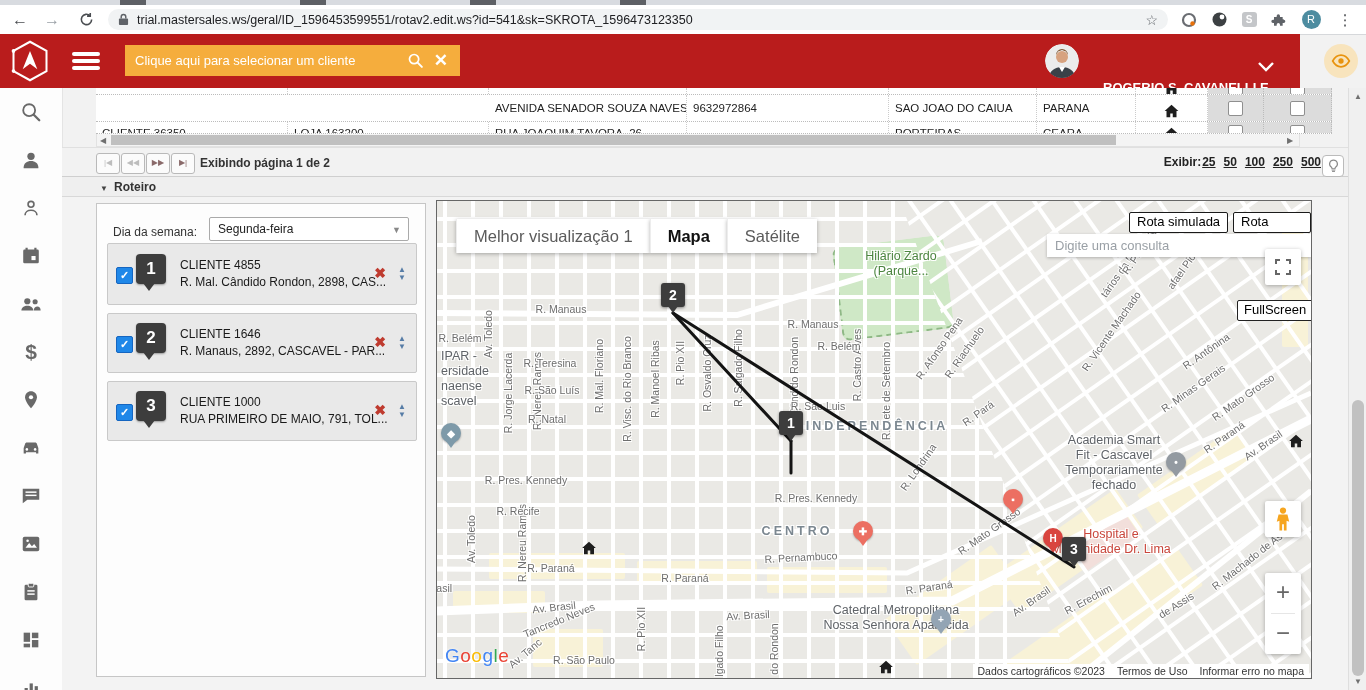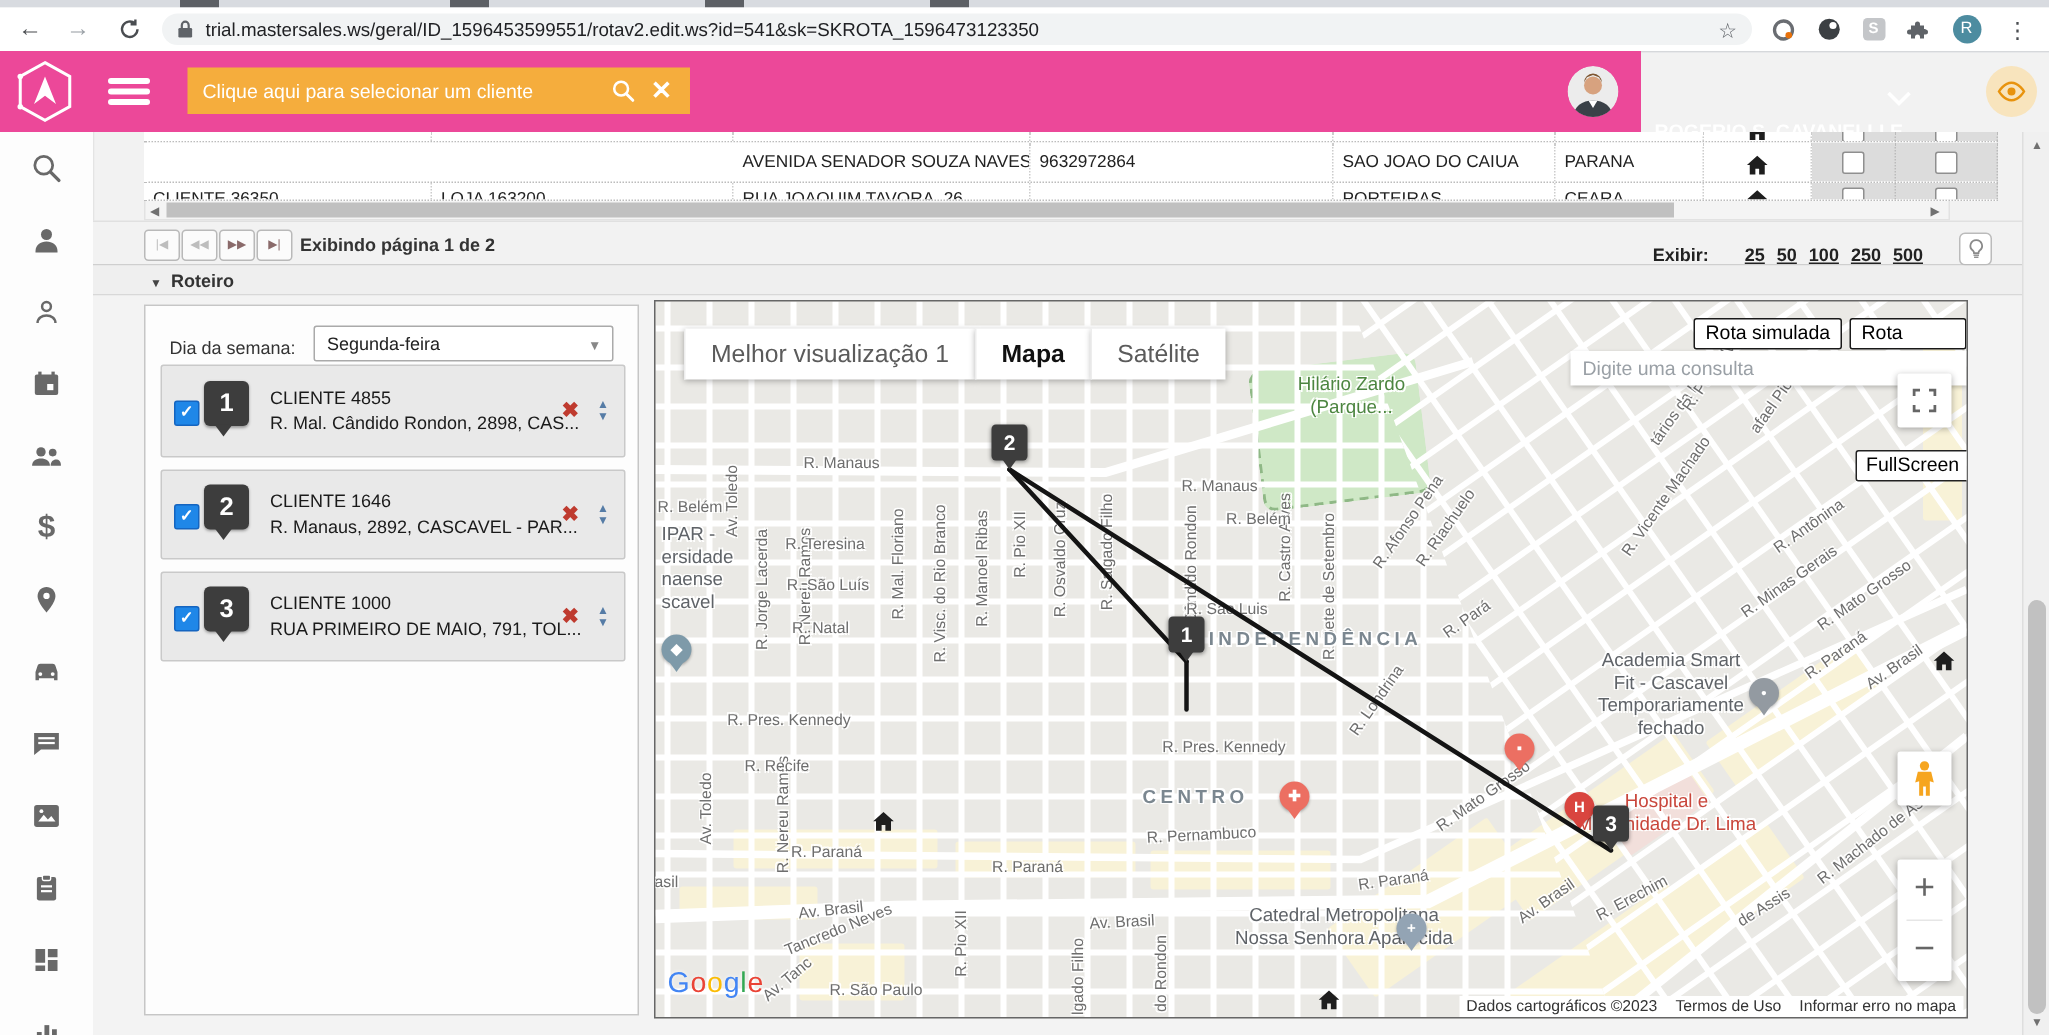--- a/index.html
+++ b/index.html
@@ -13,7 +13,7 @@
   #omnibox{position:absolute;left:108px;top:4px;width:1060px;height:21px;background:#f1f3f4;border-radius:11px;display:flex;align-items:center;padding:0 10px;box-sizing:border-box;}
   #urltext{font-size:12.5px;color:#202124;white-space:nowrap;overflow:hidden;flex:1;margin-left:8px;}
   
-  #appheader{left:0;top:34px;width:1094px;height:54px;background:#ec4899;}
+  #appheader{left:0;top:34px;width:1300px;height:54px;background:#b91c1c;}
   .hbar{position:absolute;left:0;width:28px;height:3.5px;background:#fff;border-radius:2px;}
   #hsearchwrap{position:absolute;left:125px;top:11px;width:335px;height:31px;background:#f5ad3d;display:flex;align-items:center;}
   #hsearch{flex:1;background:transparent;border:none;outline:none;color:#fff;font-size:13px;padding:0 10px;font-family:"Liberation Sans",sans-serif;}

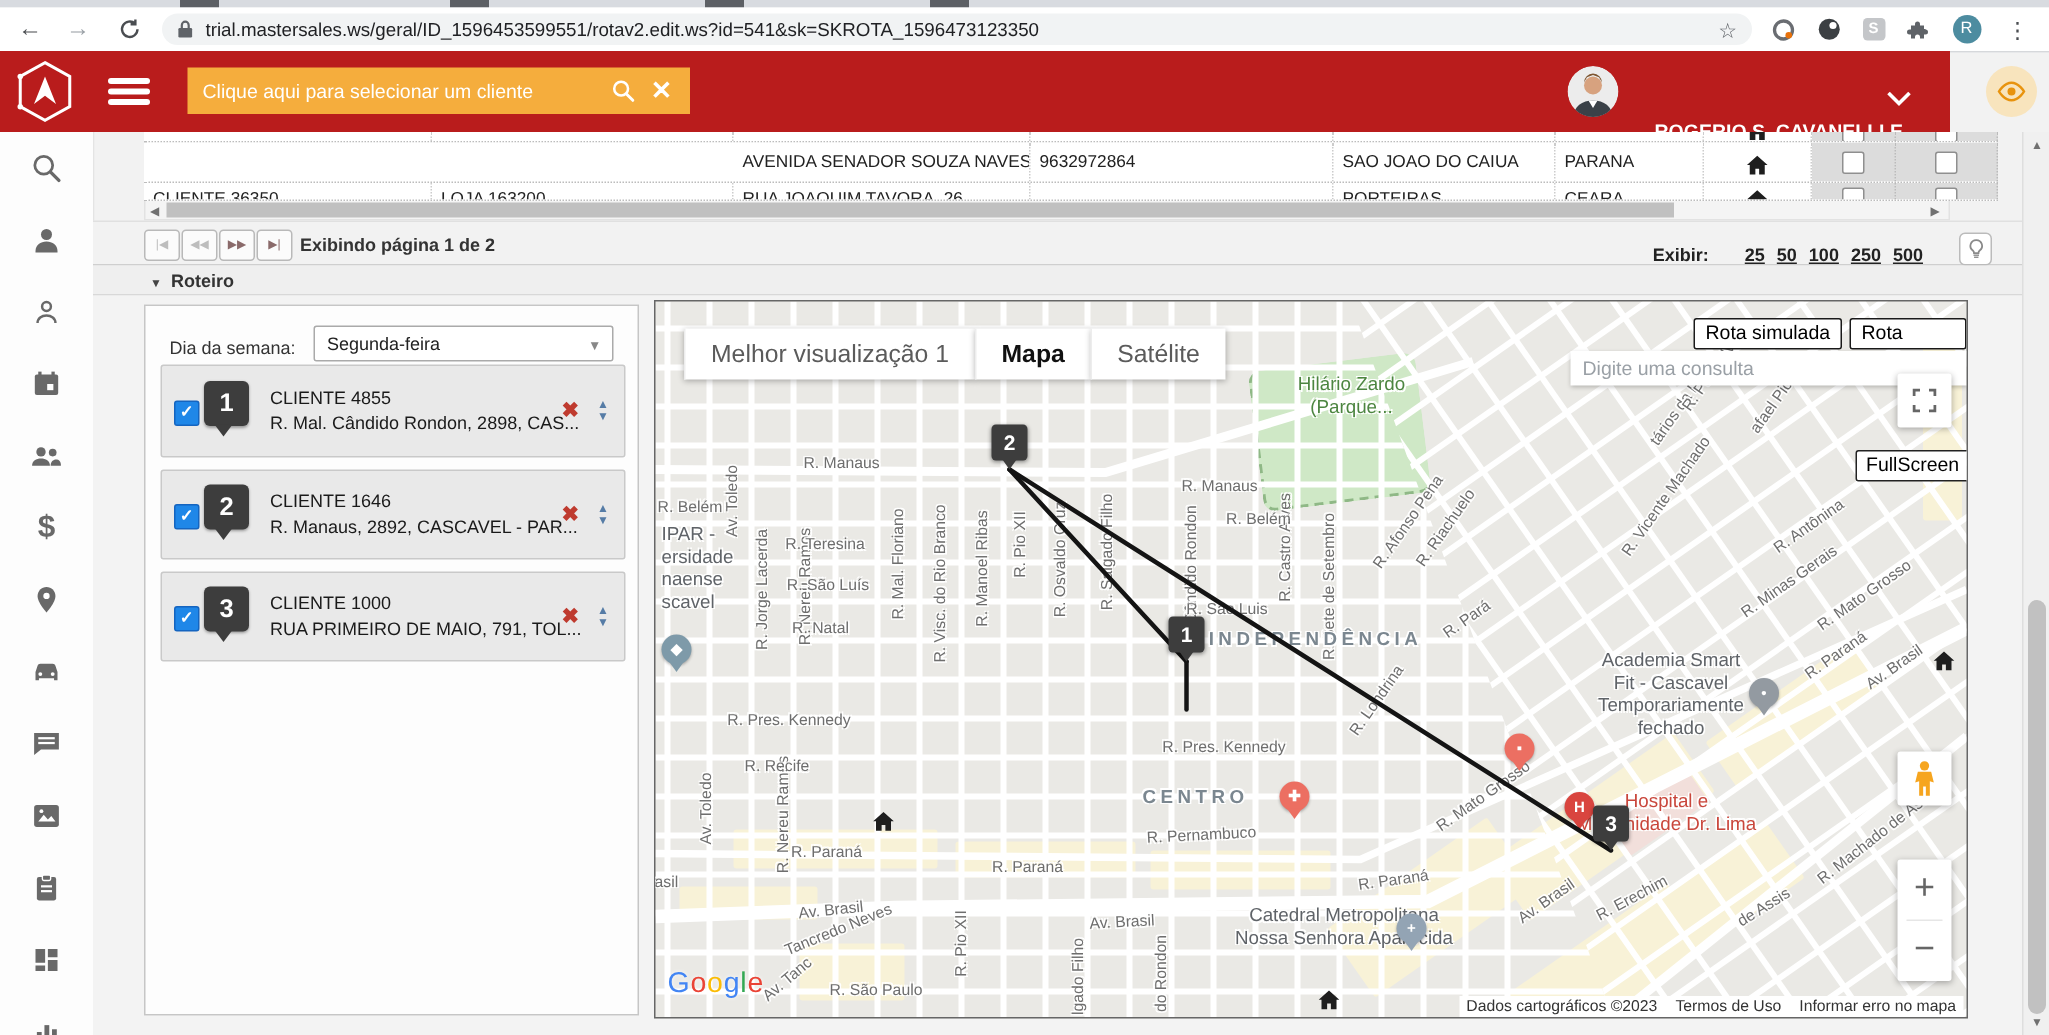--- a/index.html
+++ b/index.html
@@ -41,7 +41,7 @@
   .pgbtn{position:absolute;top:5px;width:22px;height:19px;background:#fbfbfb;border:1px solid #b9b9b9;border-radius:3px;font-size:8px;color:#8a6a6a;text-align:center;line-height:18px;cursor:pointer;}
   .pgr-dim{color:#bdbdbd;}
   #pagerstatus{position:absolute;left:138px;top:8px;font-size:12px;font-weight:bold;color:#333;}
-  #exibirwrap{position:absolute;right:20px;top:7px;display:flex;align-items:flex-end;gap:24px;}
+  #exibirwrap{position:absolute;right:4px;top:7px;display:flex;align-items:flex-start;gap:1px;}
   #exibirwrap .exlabel{font-size:12px;font-weight:bold;color:#222;}
   .exopt{font-size:12px;font-weight:bold;color:#222;text-decoration:underline;cursor:pointer;}
   #bulbbtn{width:20px;height:20px;background:#fff;border:1px solid #bbb;border-radius:4px;display:flex;align-items:center;justify-content:center;cursor:pointer;}

